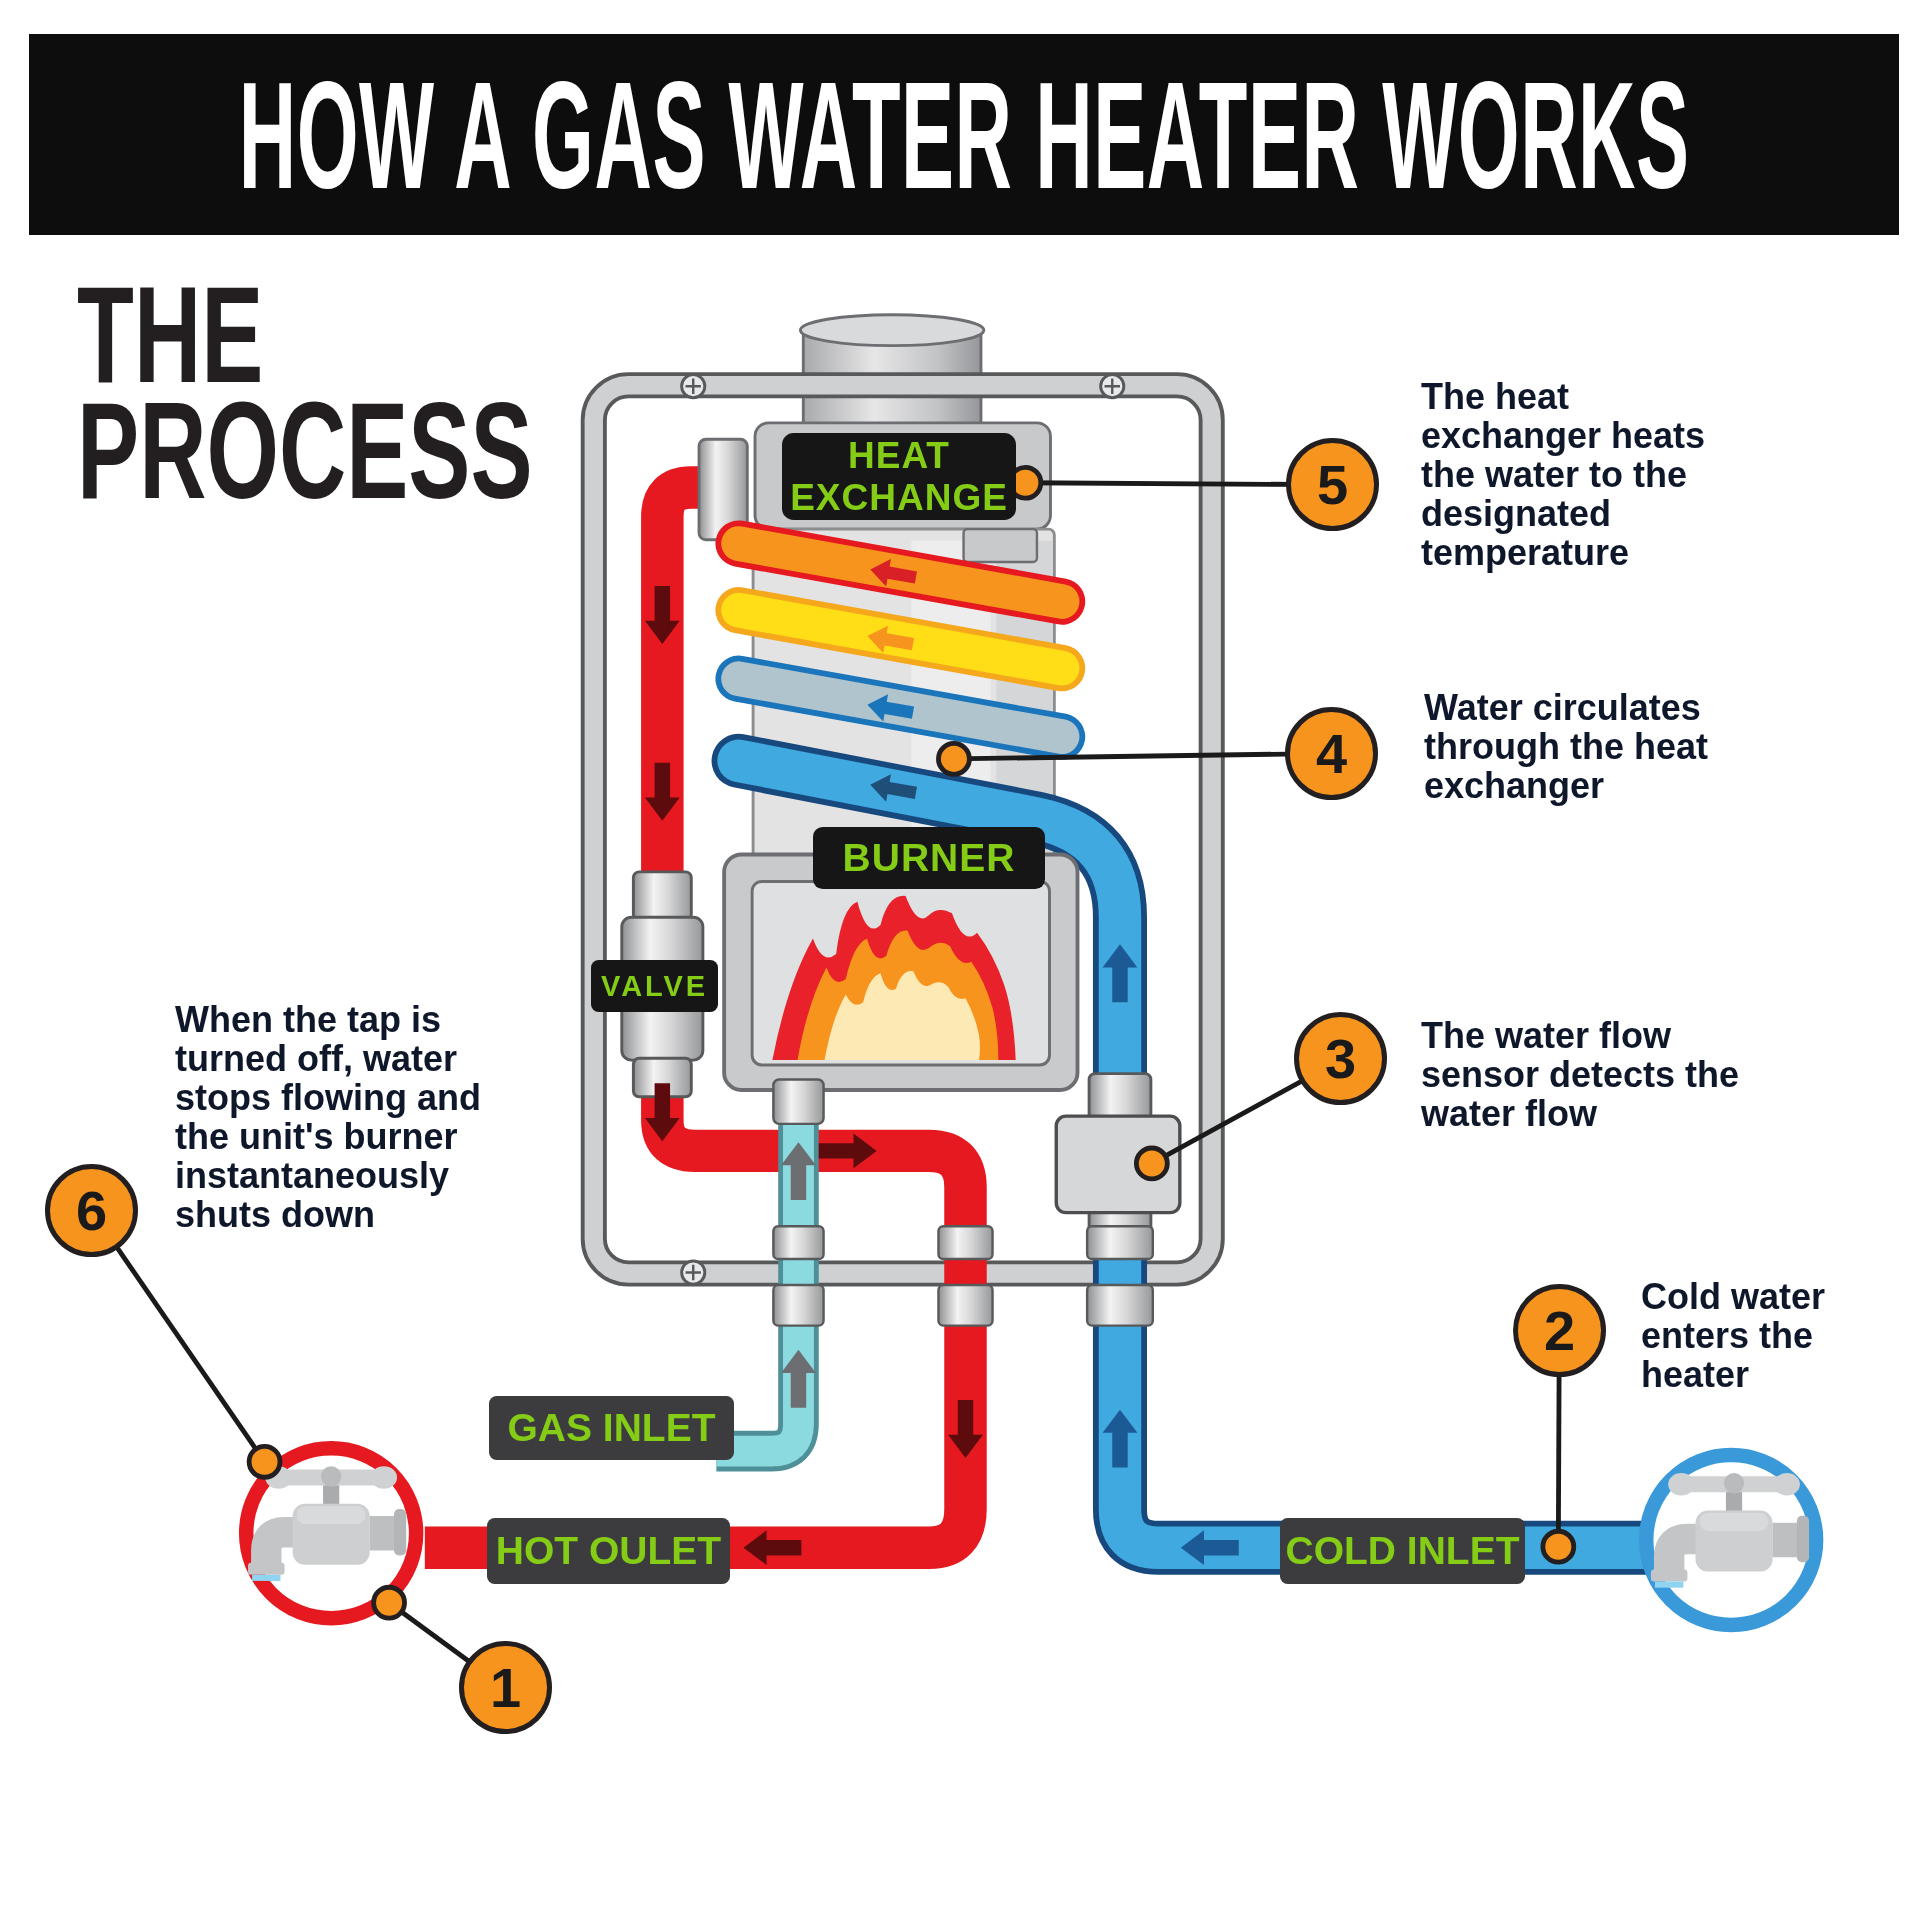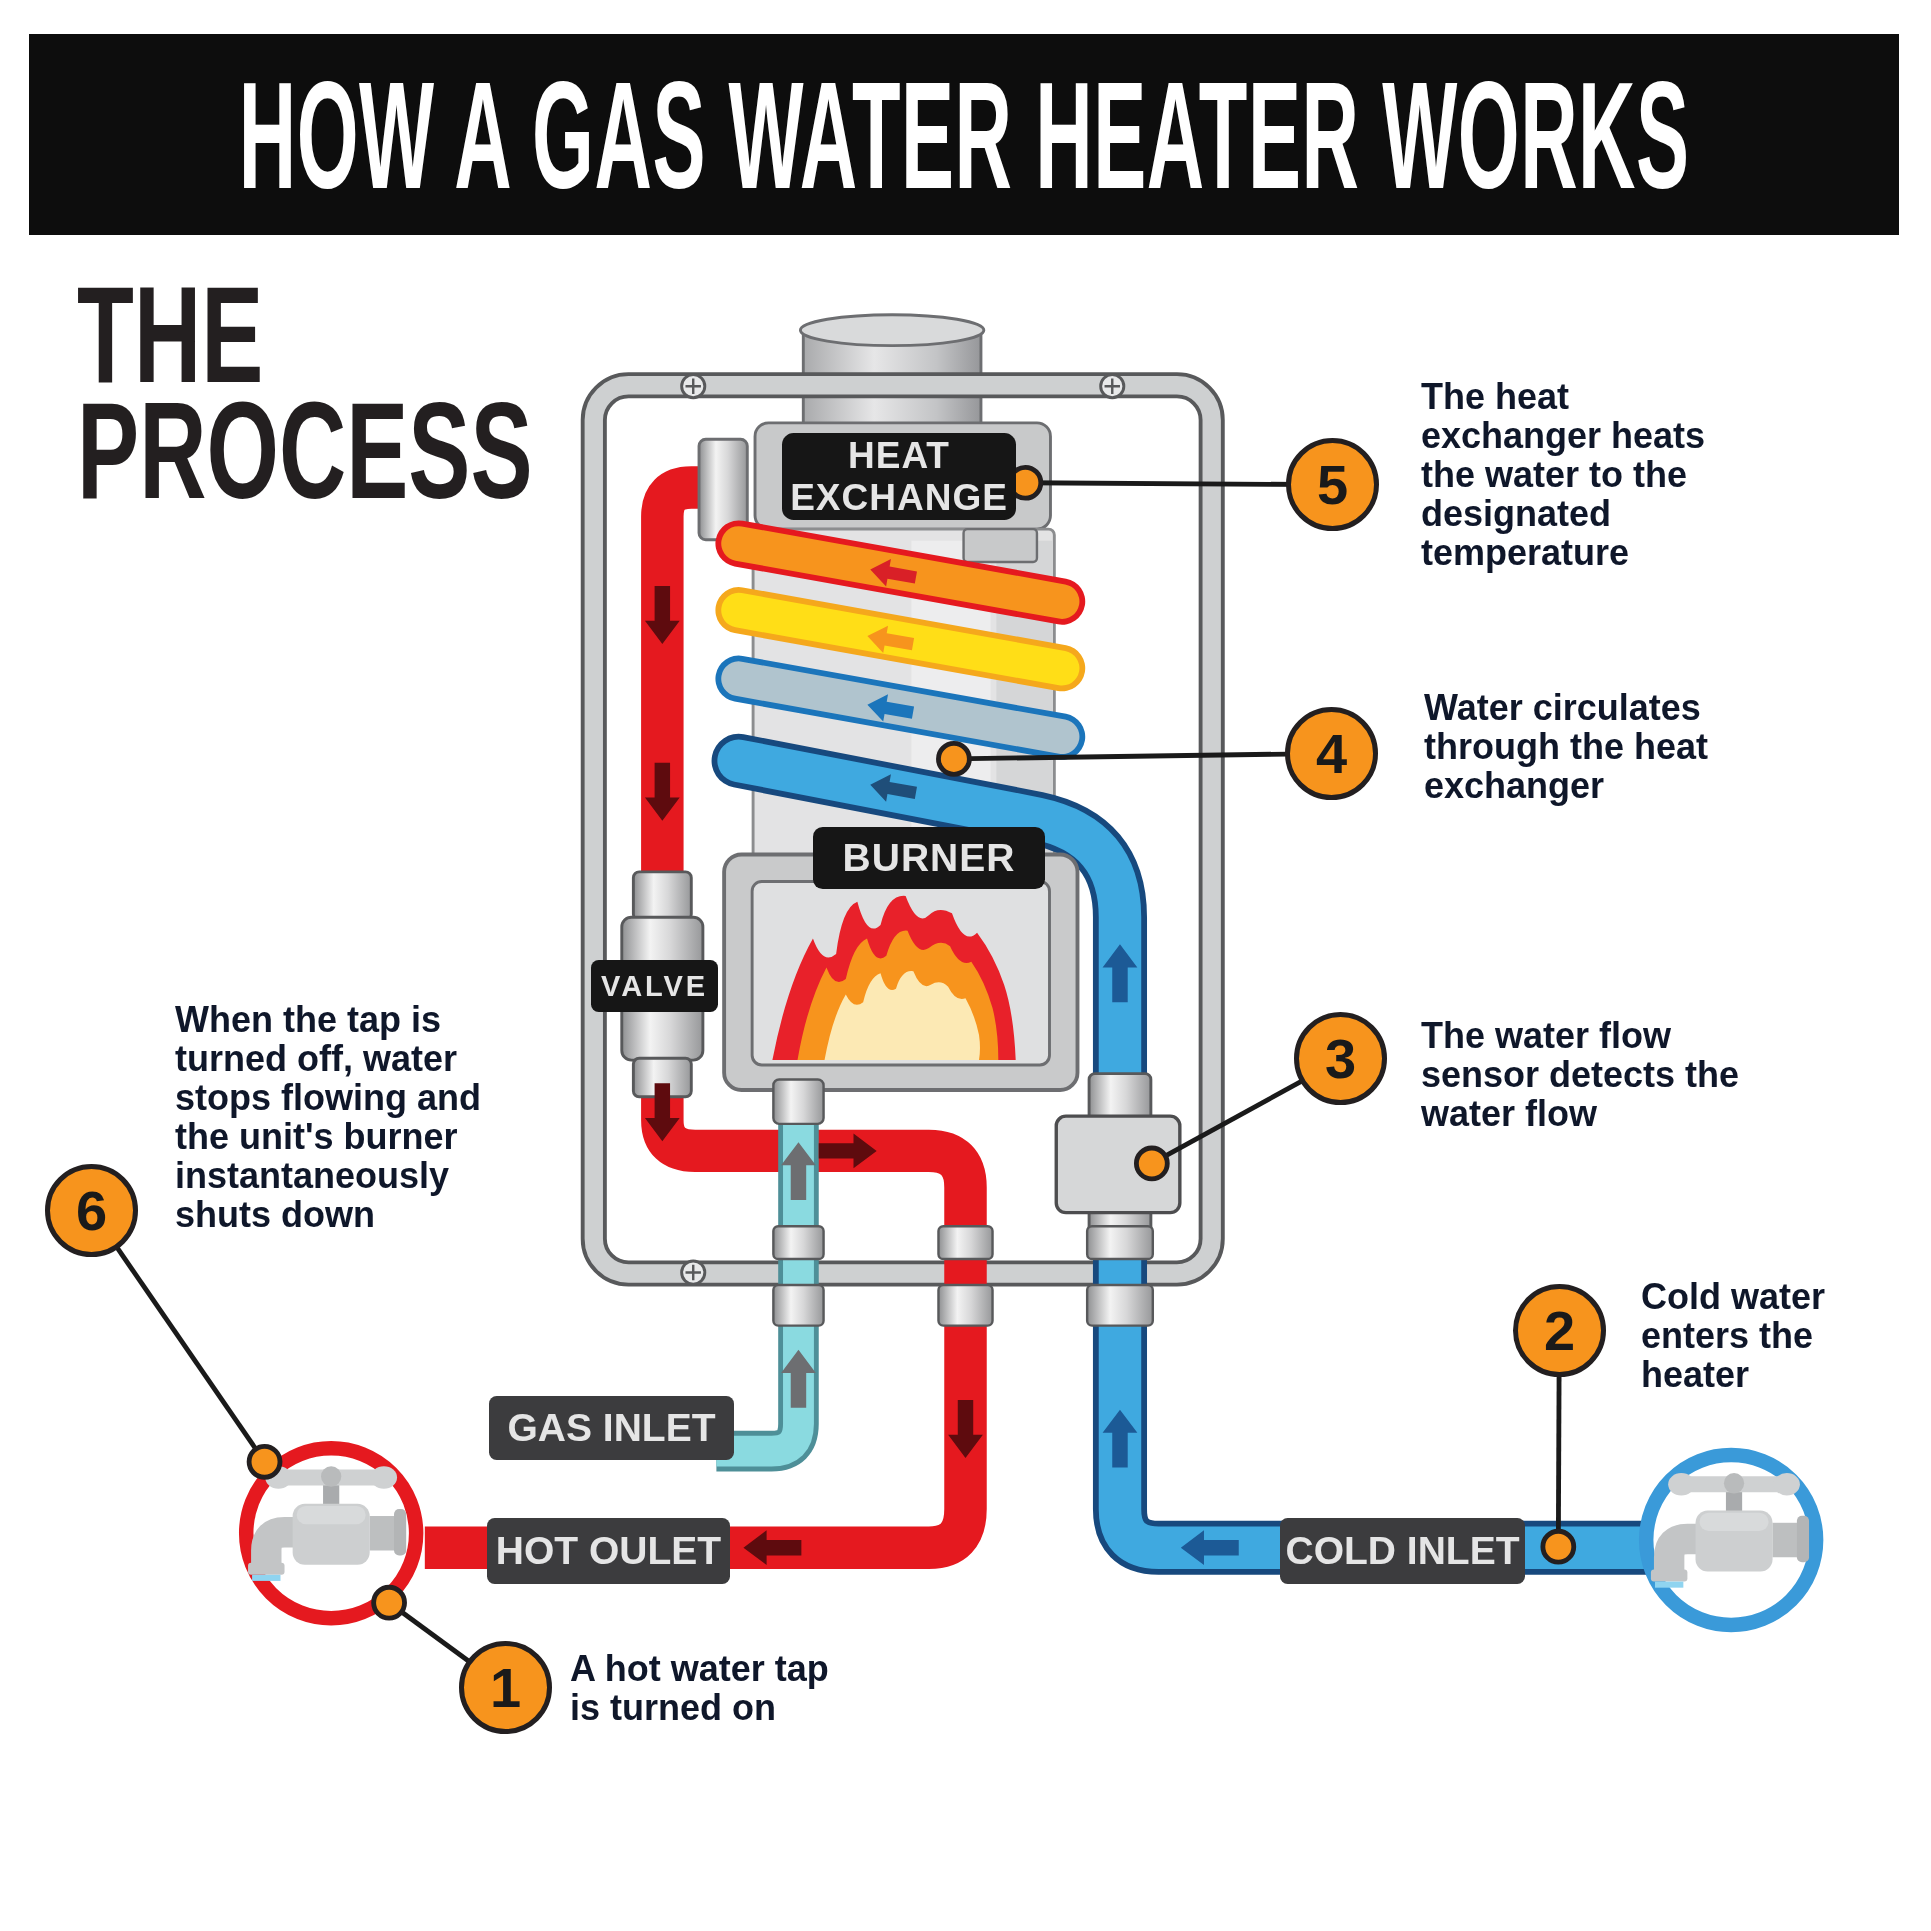--- a/index.html
+++ b/index.html
@@ -22,7 +22,7 @@
 
   
   .chip{display:flex;flex-direction:column;align-items:center;justify-content:center;
-    color:#e5e5e5;font-weight:bold;text-align:center;border-radius:9.7px;}
+    color:#84cc16;font-weight:bold;text-align:center;border-radius:9.7px;}
   .chip-black{background:#161616;}
   .chip-gray{background:#3c3c3e;}
   .chip-heat{left:782px;top:433px;width:234px;height:87px;font-size:37px;line-height:42px;letter-spacing:1px;border-radius:11.6px;}

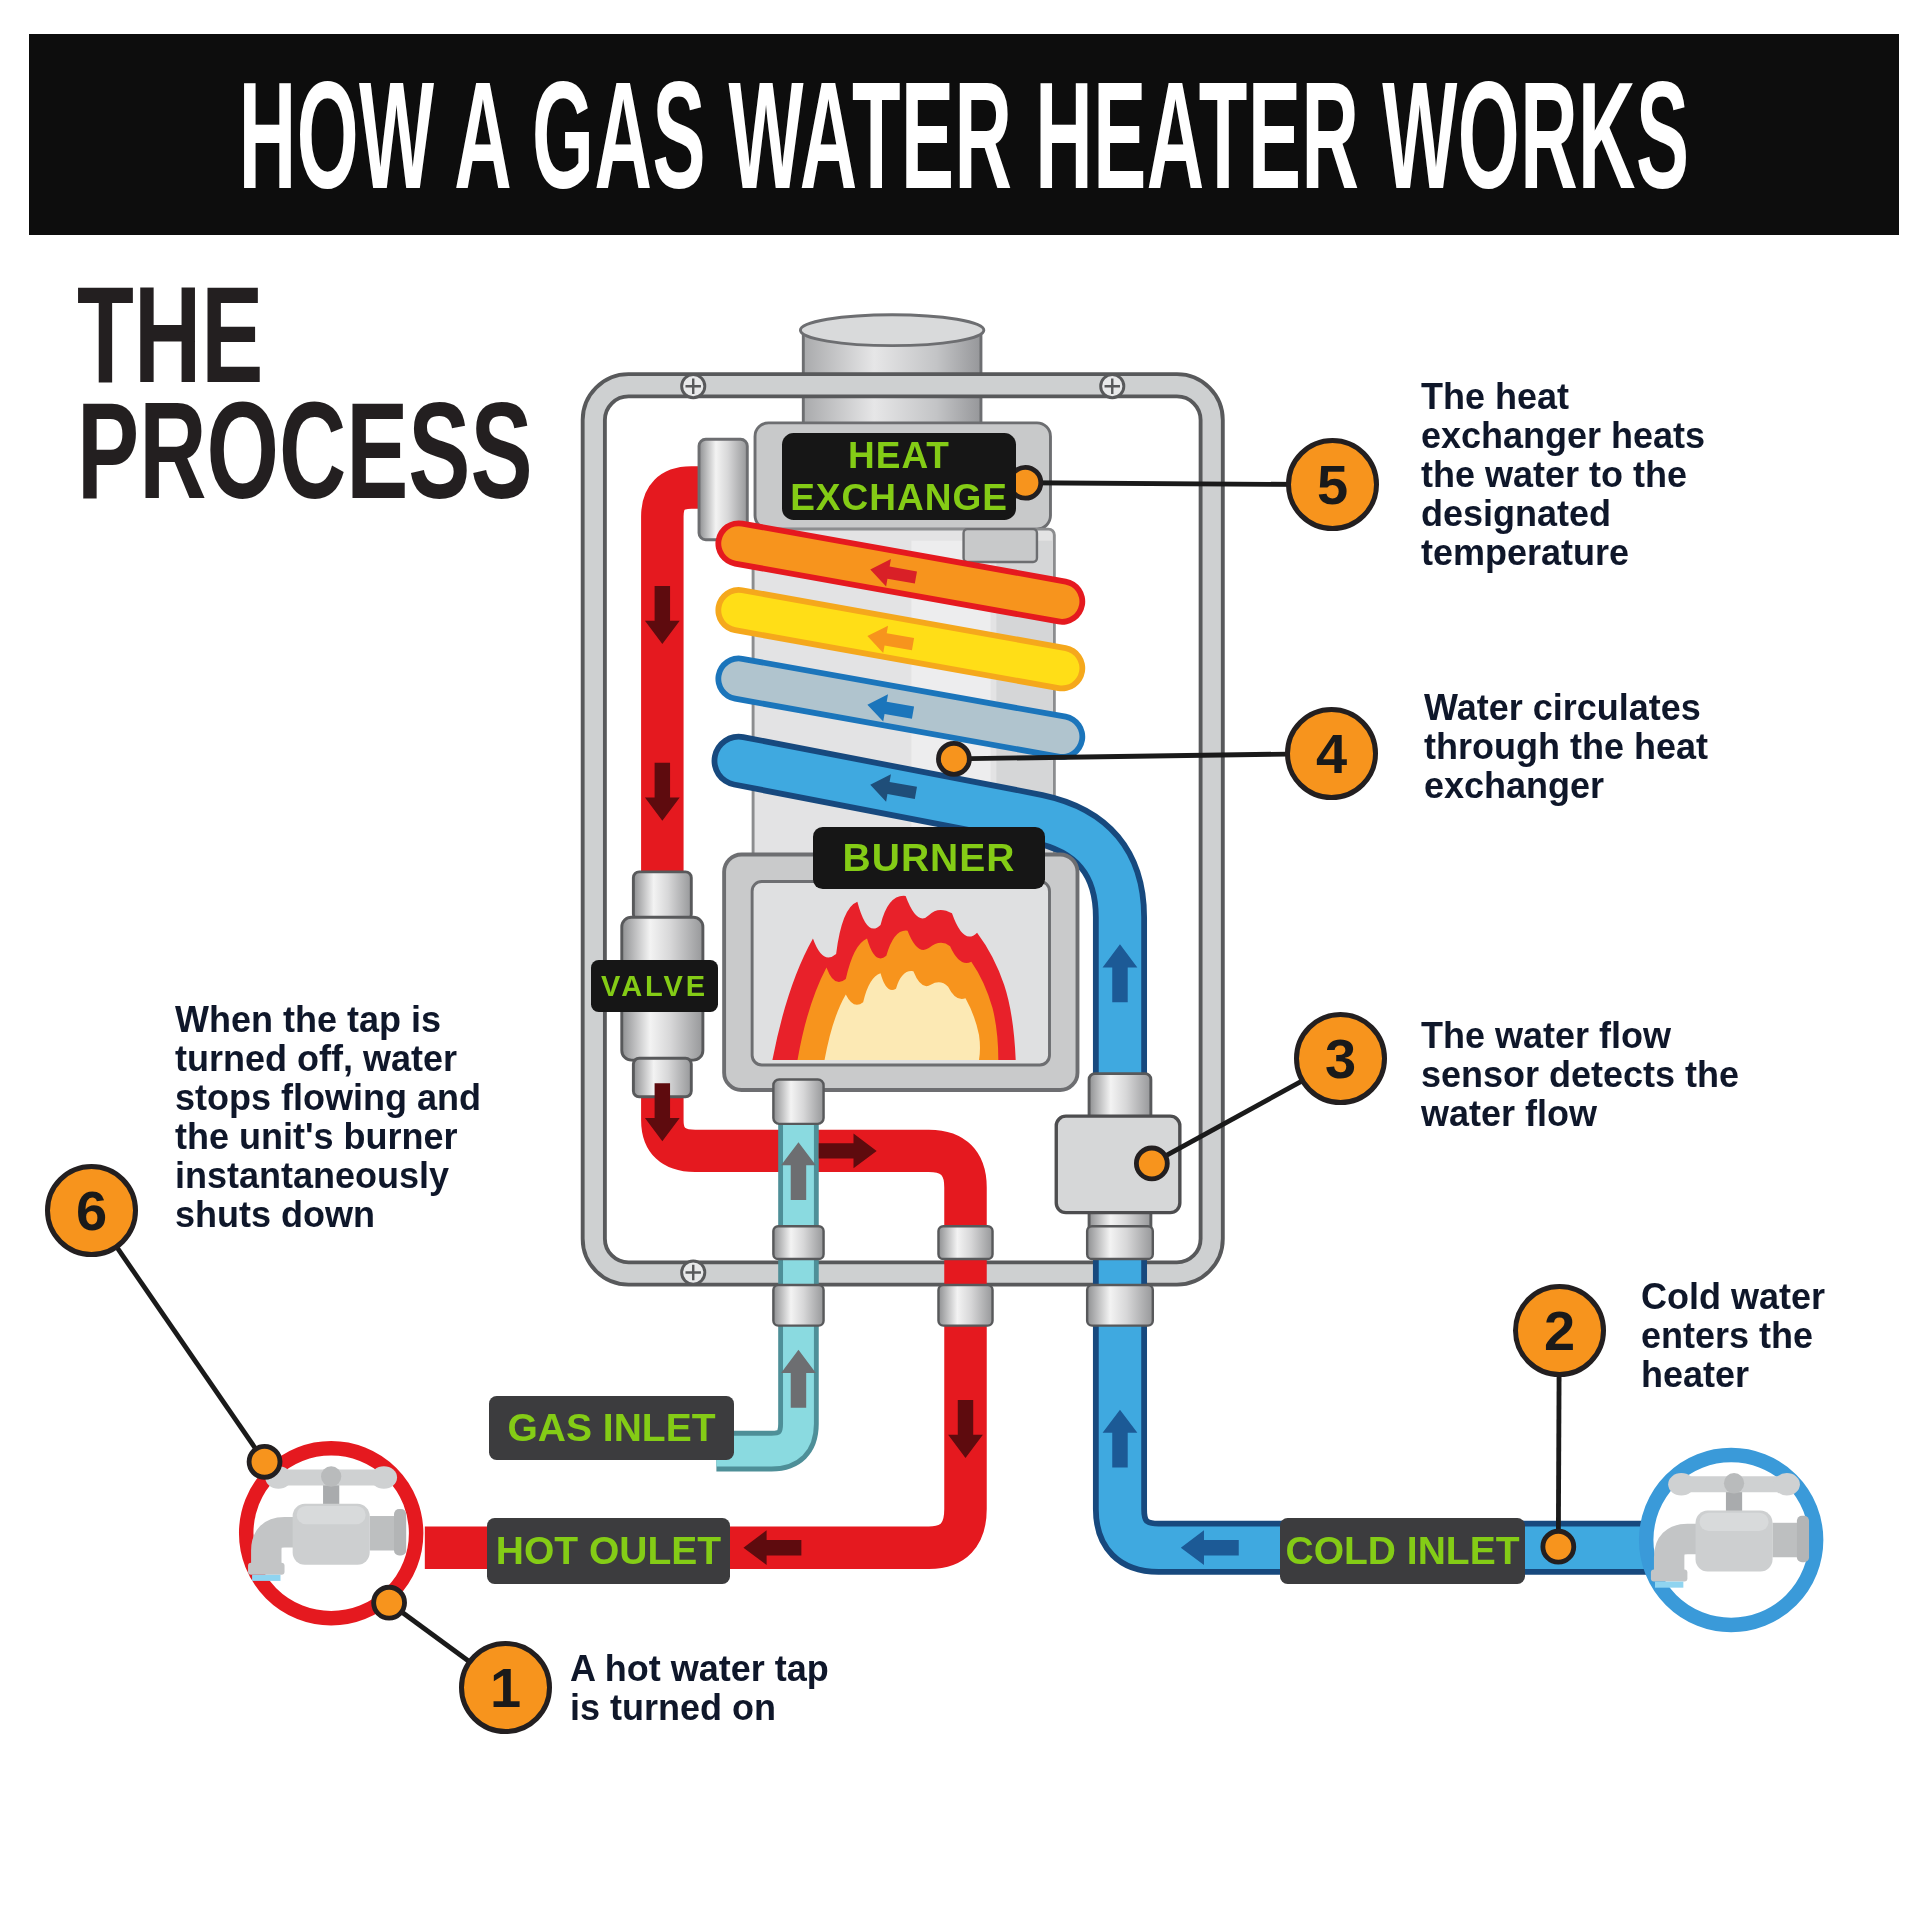--- a/index.html
+++ b/index.html
@@ -255,10 +255,6 @@
   <div class="abs overlay num-circle" style="left:1286px;top:438px;">5</div>
   <div class="abs overlay num-circle" style="left:45px;top:1164px;">6</div>
 
-  <div class="abs overlay callout-text" style="left:570px;top:1649px;">
-    <div>A hot water tap</div>
-    <div>is turned on</div>
-  </div>
   <div class="abs overlay callout-text" style="left:1641px;top:1277px;">
     <div>Cold water</div>
     <div>enters the</div>

